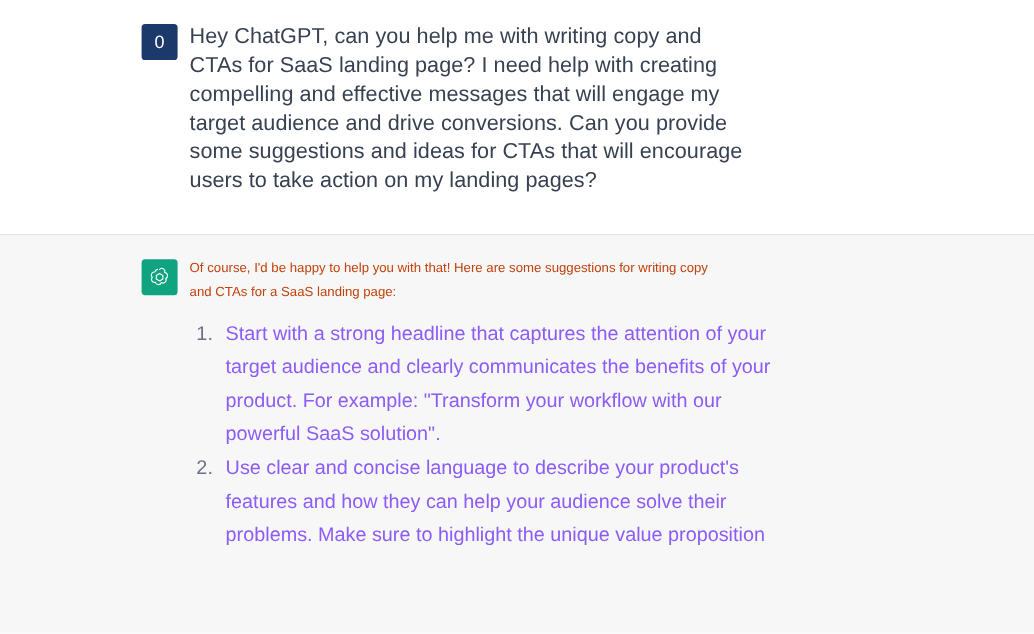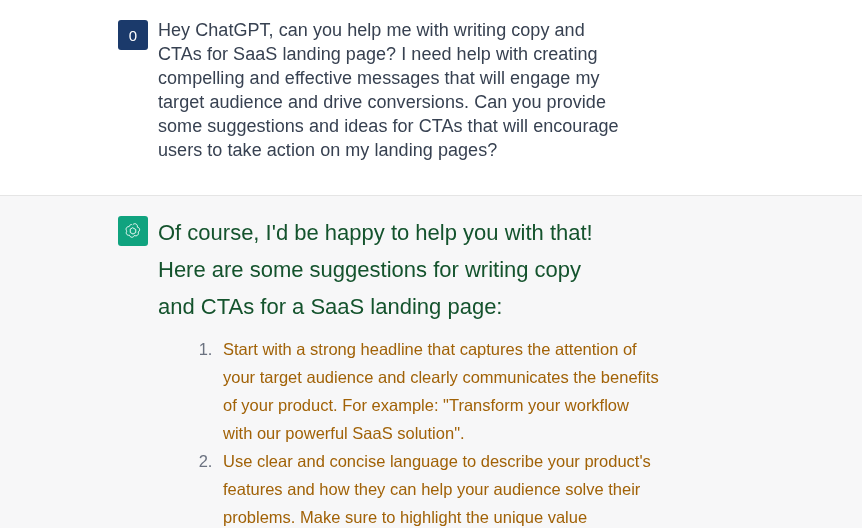--- a/index.html
+++ b/index.html
@@ -79,9 +79,9 @@
     letter-spacing: 0.05px;
   }
   .assistant-intro {
-    font-size: 22px;
-    line-height: 37px;
-    color: #14532d;
+    font-size: 11px;
+    line-height: 20px;
+    color: #c2410c;
     margin: 0 0 10px 0;
     max-width: 440px;
   }

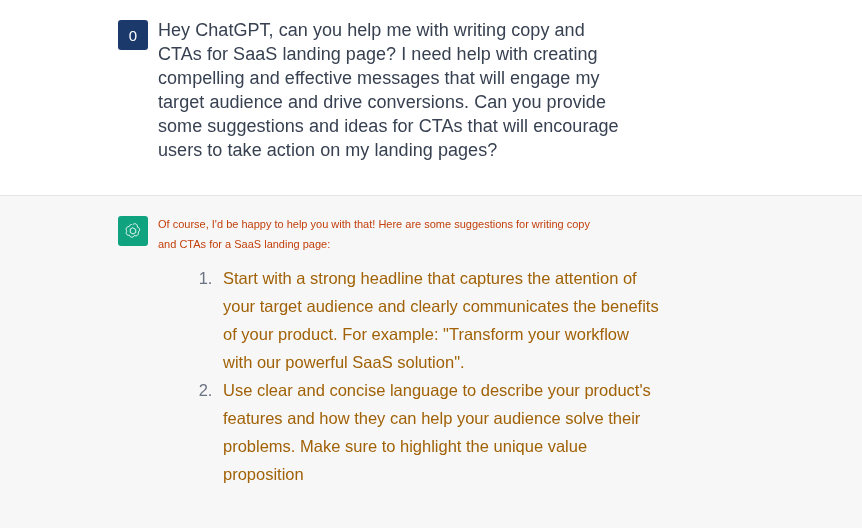--- a/index.html
+++ b/index.html
@@ -93,11 +93,10 @@
   ol.suggestions li {
     font-size: 16.5px;
     line-height: 28px;
-    color: #a16207;
+    color: #8b5cf6;
     margin-bottom: 0;
     padding-left: 6px;
     max-width: 460px;
-    margin-left: 35px;
   }
   ol.suggestions li::marker {
     color: #6b7280;

